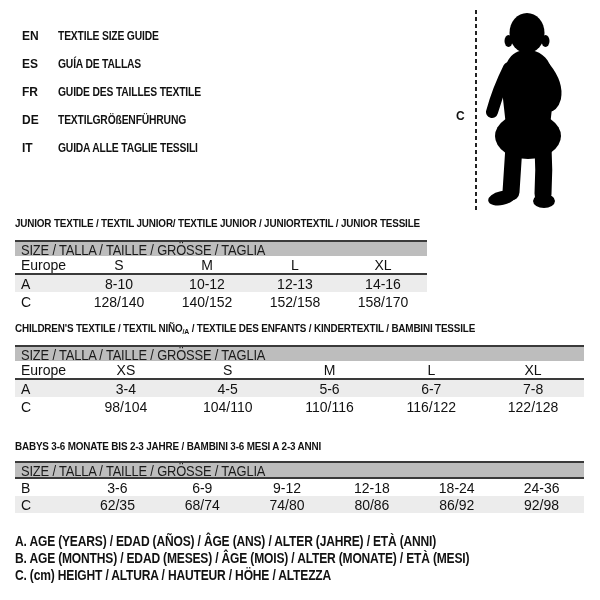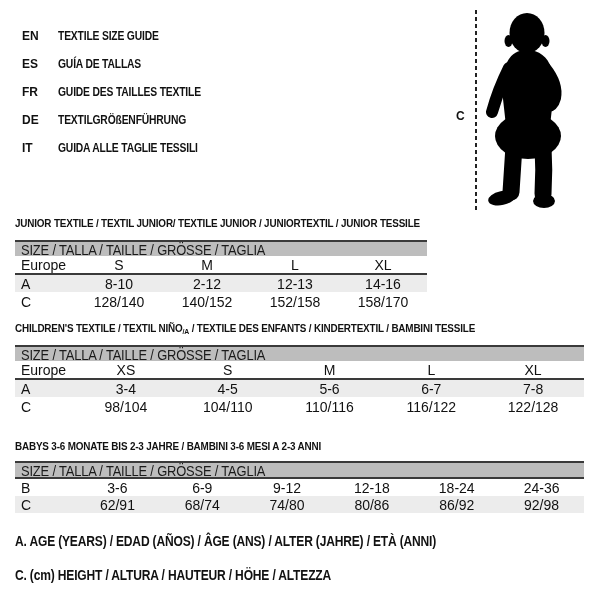--- a/index.html
+++ b/index.html
@@ -104,7 +104,7 @@
     <div class="trow h17 alt">
       <span class="c0">A</span>
       <span class="cv">8-10</span>
-      <span class="cv">2-12</span>
+      <span class="cv">10-12</span>
       <span class="cv">12-13</span>
       <span class="cv">14-16</span>
     </div>

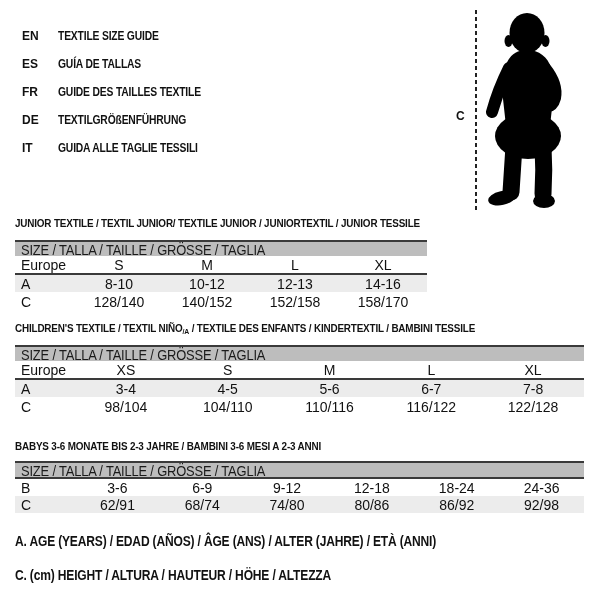--- a/index.html
+++ b/index.html
@@ -170,7 +170,7 @@
     </div>
     <div class="trow h17 alt">
       <span class="c0">C</span>
-      <span class="cv">62/91</span>
+      <span class="cv">62/35</span>
       <span class="cv">68/74</span>
       <span class="cv">74/80</span>
       <span class="cv">80/86</span>

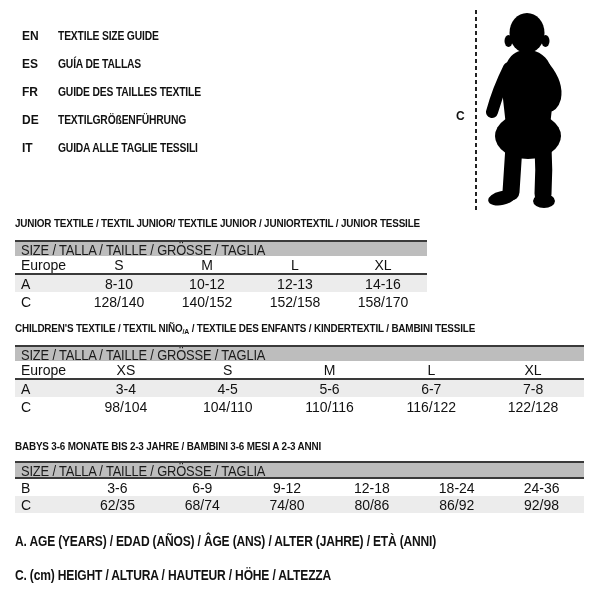--- a/index.html
+++ b/index.html
@@ -182,6 +182,9 @@
   <div class="note" style="top:534px">
     <span class="cond">A. AGE (YEARS) / EDAD (AÑOS) / ÂGE (ANS) / ALTER (JAHRE) / ETÀ (ANNI)</span>
   </div>
+  <div class="note" style="top:551px">
+    <span class="cond">B. AGE (MONTHS) / EDAD (MESES) / ÂGE (MOIS) / ALTER (MONATE) / ETÀ (MESI)</span>
+  </div>
   <div class="note" style="top:568px">
     <span class="cond">C. (cm) HEIGHT / ALTURA / HAUTEUR / HÖHE / ALTEZZA</span>
   </div>

